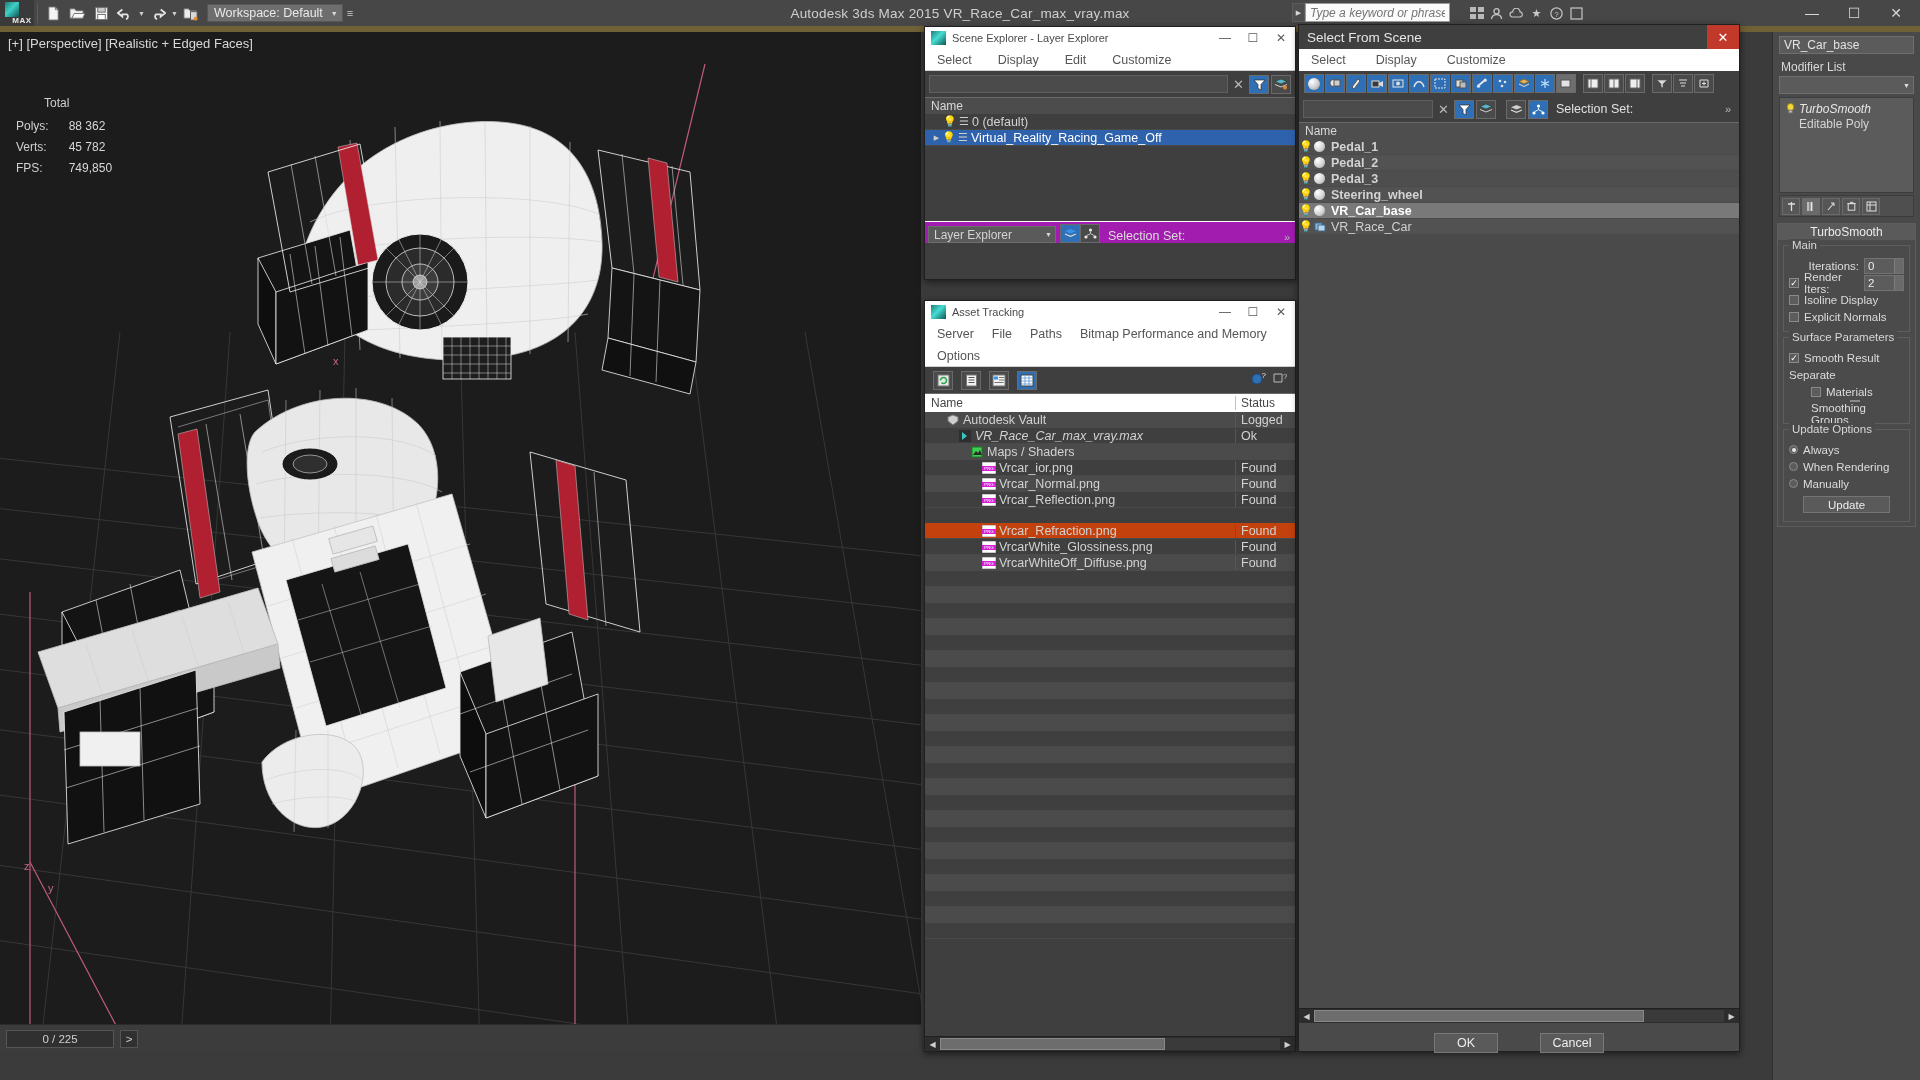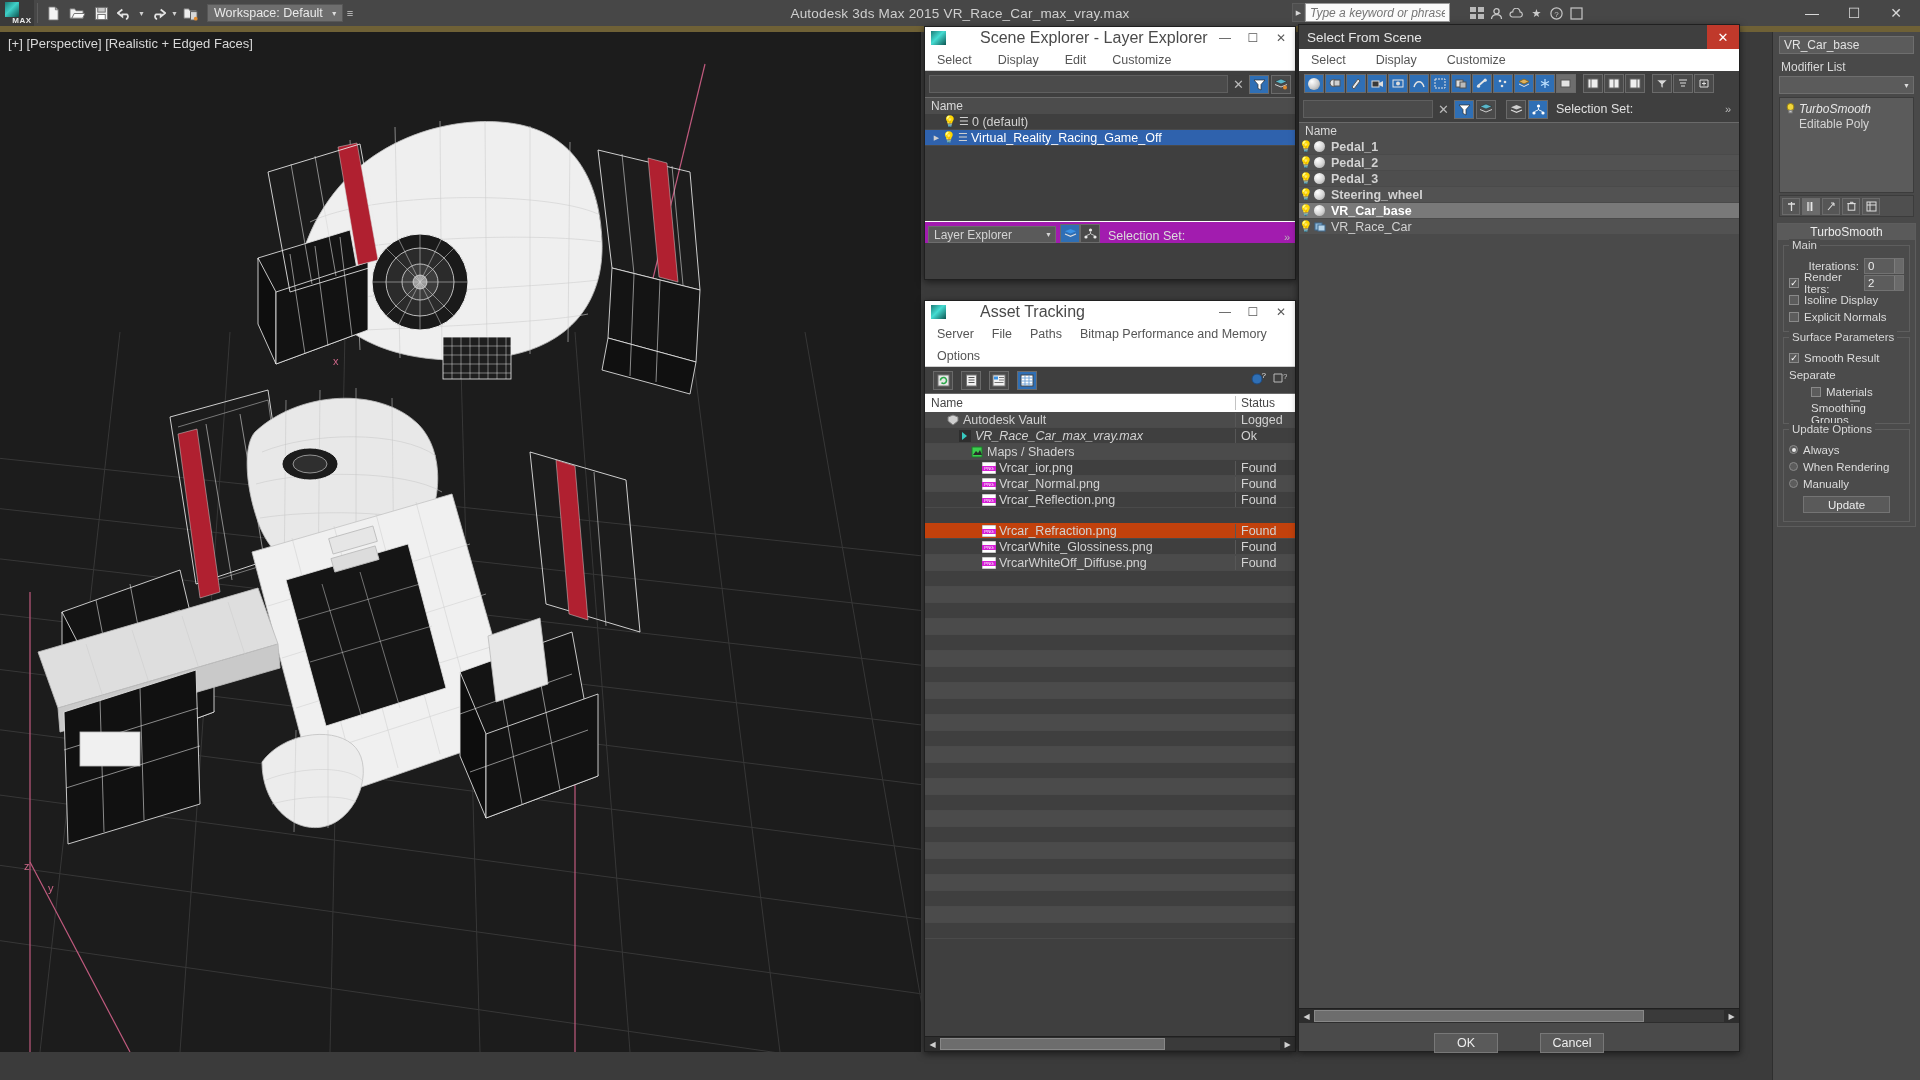--- a/index.html
+++ b/index.html
@@ -67,7 +67,7 @@
   .win-title { height:22px; background:#ffffff; display:flex; align-items:center; padding-left:6px; }
   .win-title .ic { width:15px; height:14px; background:linear-gradient(135deg,#1d7d78 0%,#45dcd2 45%,#0d5551 100%);
      margin-right:6px; }
-  .win-title .t { font-size:16px; color:#4a4a4a; flex:1;margin-left:28px; }
+  .win-title .t { font-size:11px; color:#4a4a4a; flex:1; }
   .win-title .b { width:28px; height:22px; display:flex; align-items:center; justify-content:center;
      font-size:12px; color:#5a5a5a; }
   .win-menu { height:22px; background:#ffffff; display:flex; align-items:center; padding-left:12px; gap:26px;

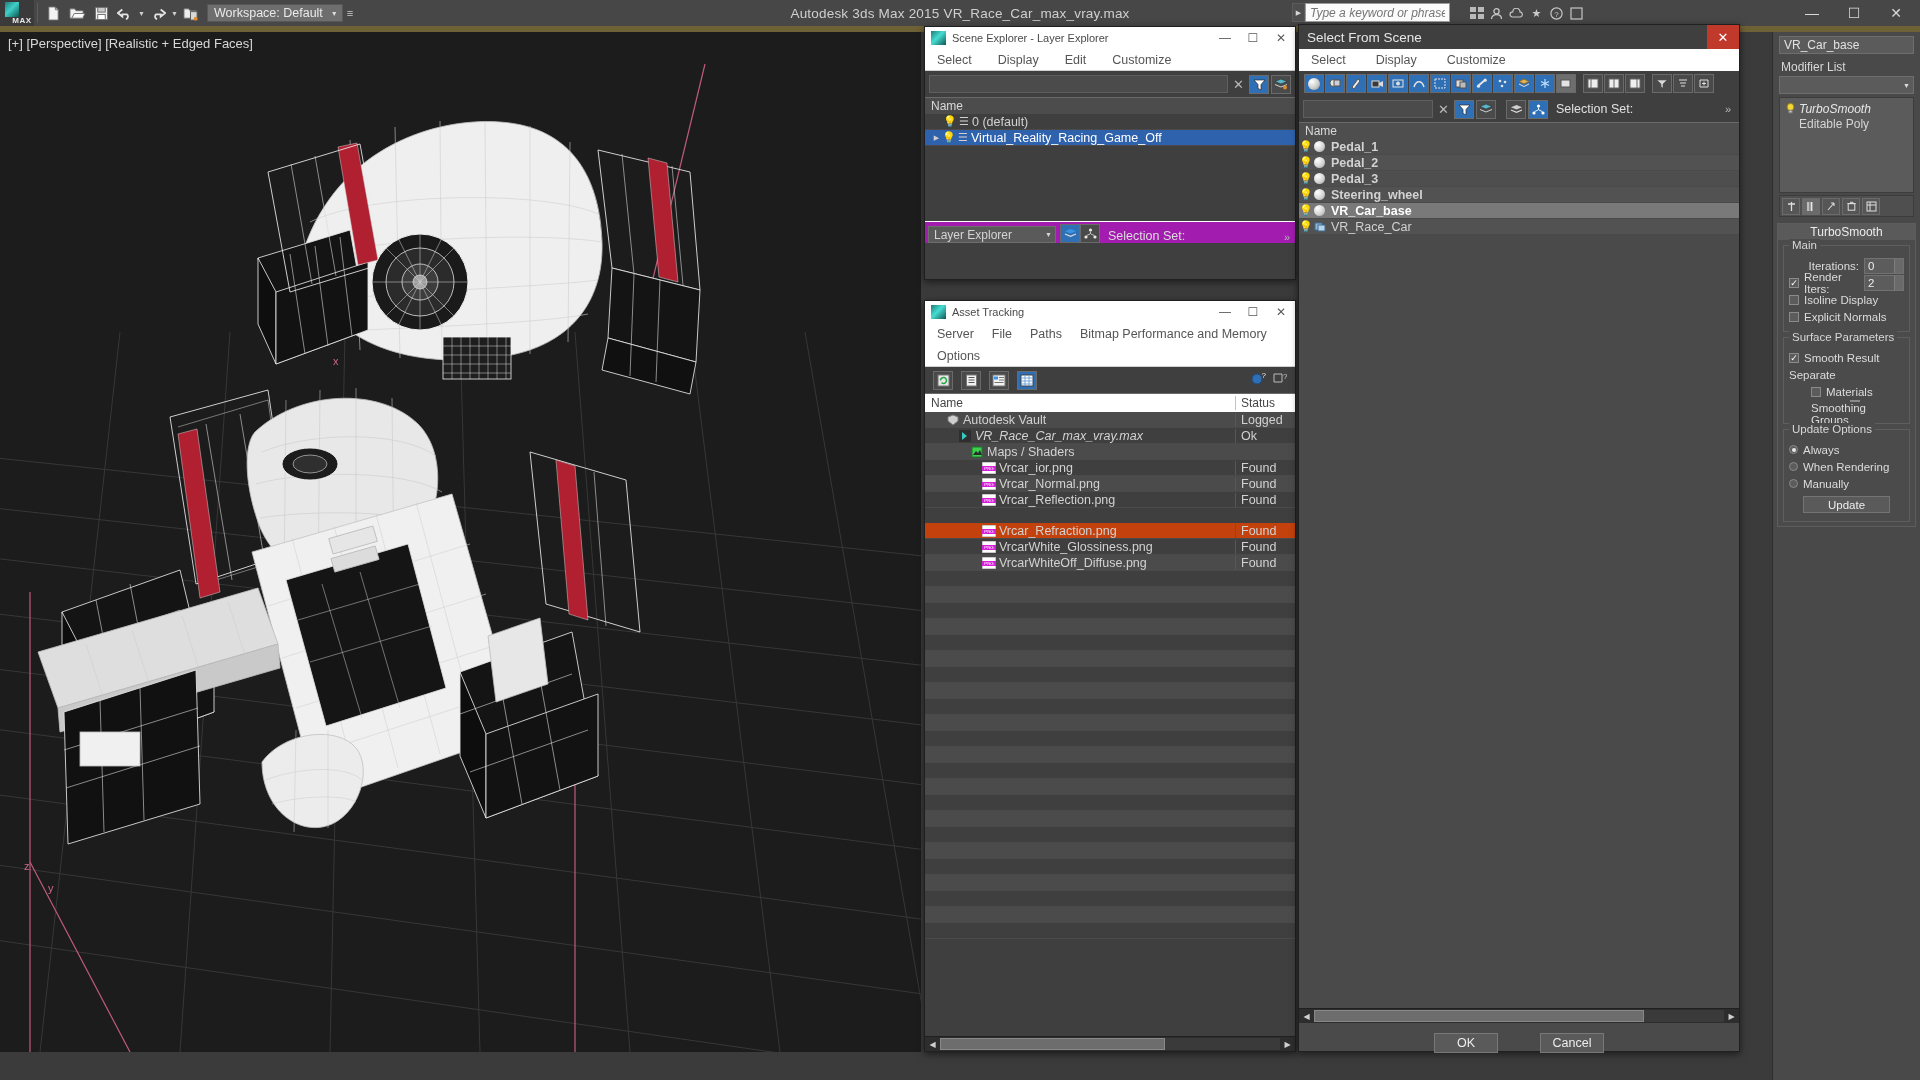--- a/index.html
+++ b/index.html
@@ -254,6 +254,25 @@
   <div class="viewport">
     <div class="vp-label">[+] [Perspective] [Realistic + Edged Faces]</div>
 
+    <div class="vp-stats">
+      <div style="margin-left:30px;margin-bottom:2px;">Total</div>
+      <table>
+        <tbody>
+            <tr>
+          <td class="k">Polys:</td>
+          <td class="v">88 362</td>
+        </tr>
+        <tr>
+          <td class="k">Verts:</td>
+          <td class="v">45 782</td>
+        </tr>
+        <tr>
+          <td class="k">FPS:</td>
+          <td class="v">749,850</td>
+        </tr>
+      </tbody>
+        </table>
+    </div>
 
     <svg class="carwrap" width="921" height="1020" viewBox="0 0 921 1020">
       <defs>

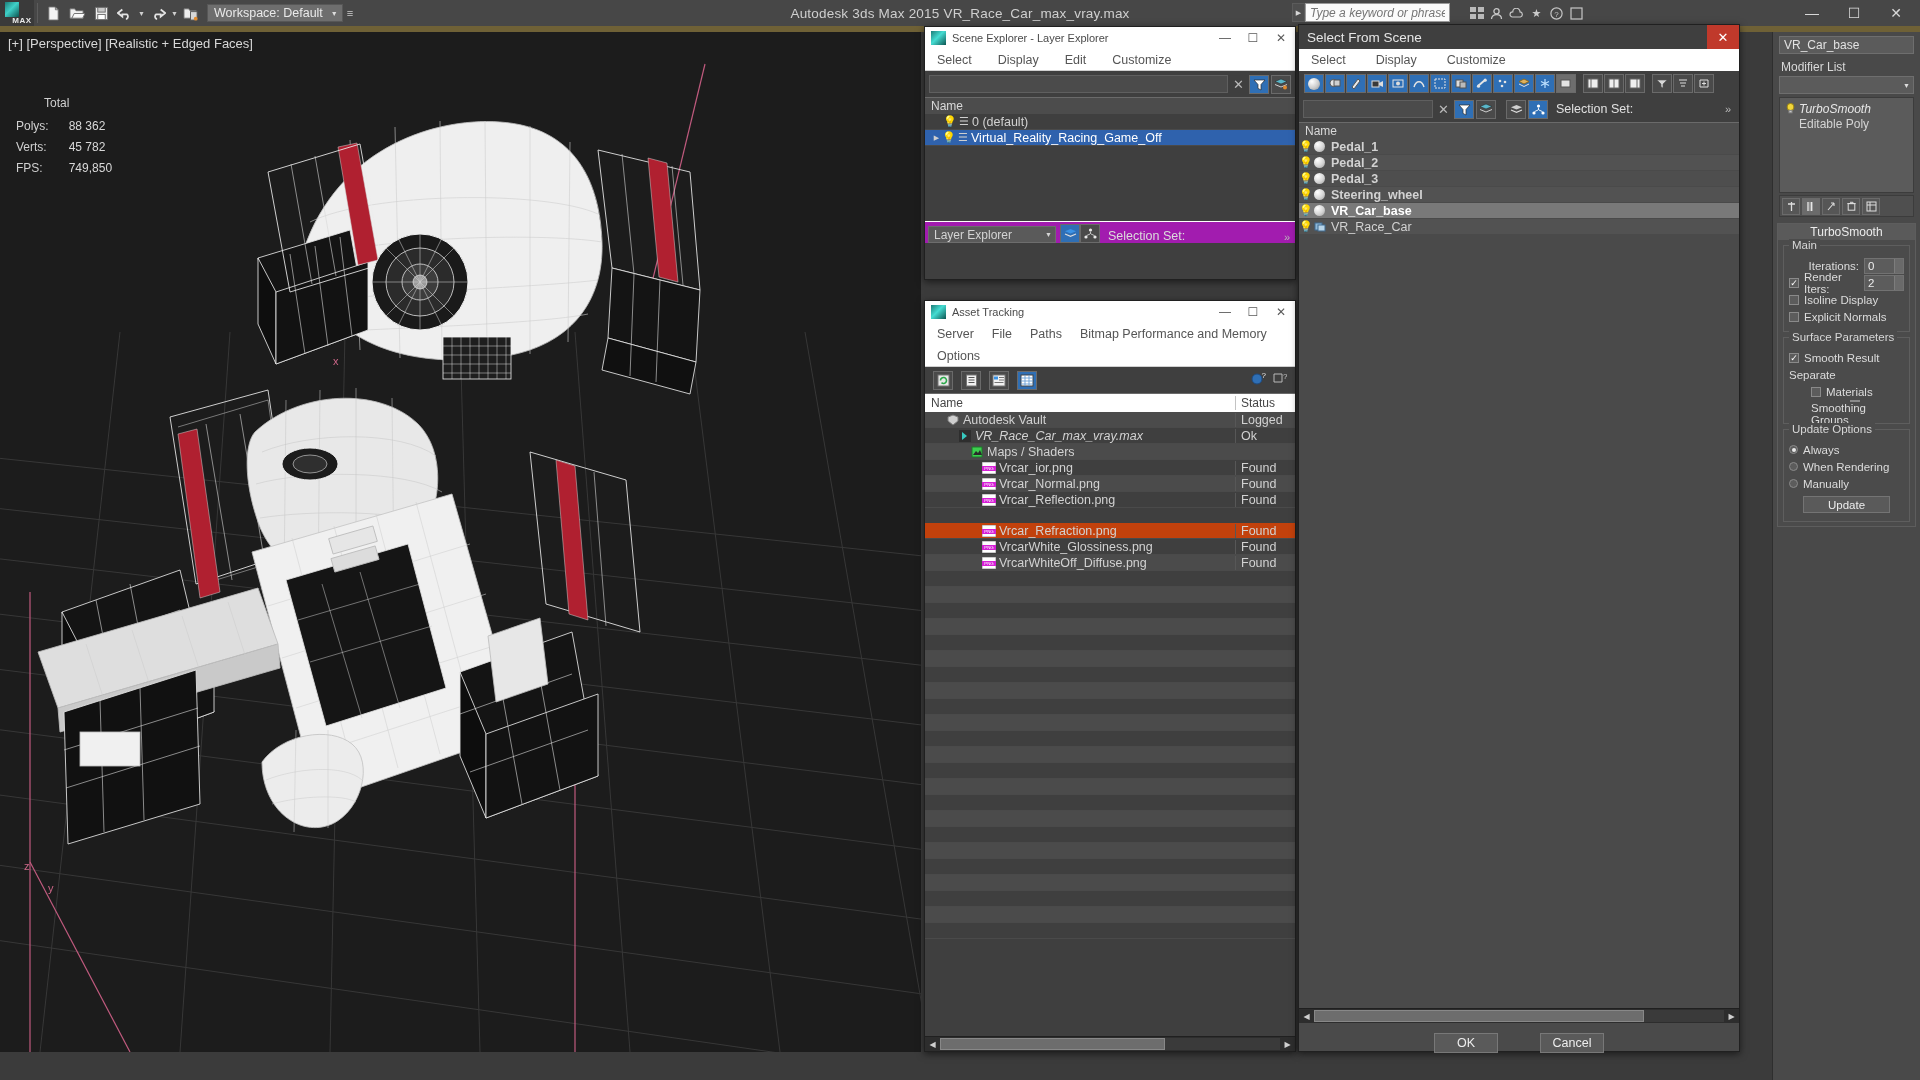--- a/index.html
+++ b/index.html
@@ -490,6 +490,10 @@
       </g>
     </svg>
 
+    <div class="statusbar">
+      <div class="sb-cell" style="width:108px;justify-content:center;">0 / 225</div>
+      <div class="sb-cell" style="width:18px;justify-content:center;">&gt;</div>
+    </div>
   </div>
 
   <div class="win" style="left:924px; top:26px; width:372px; height:254px;">

